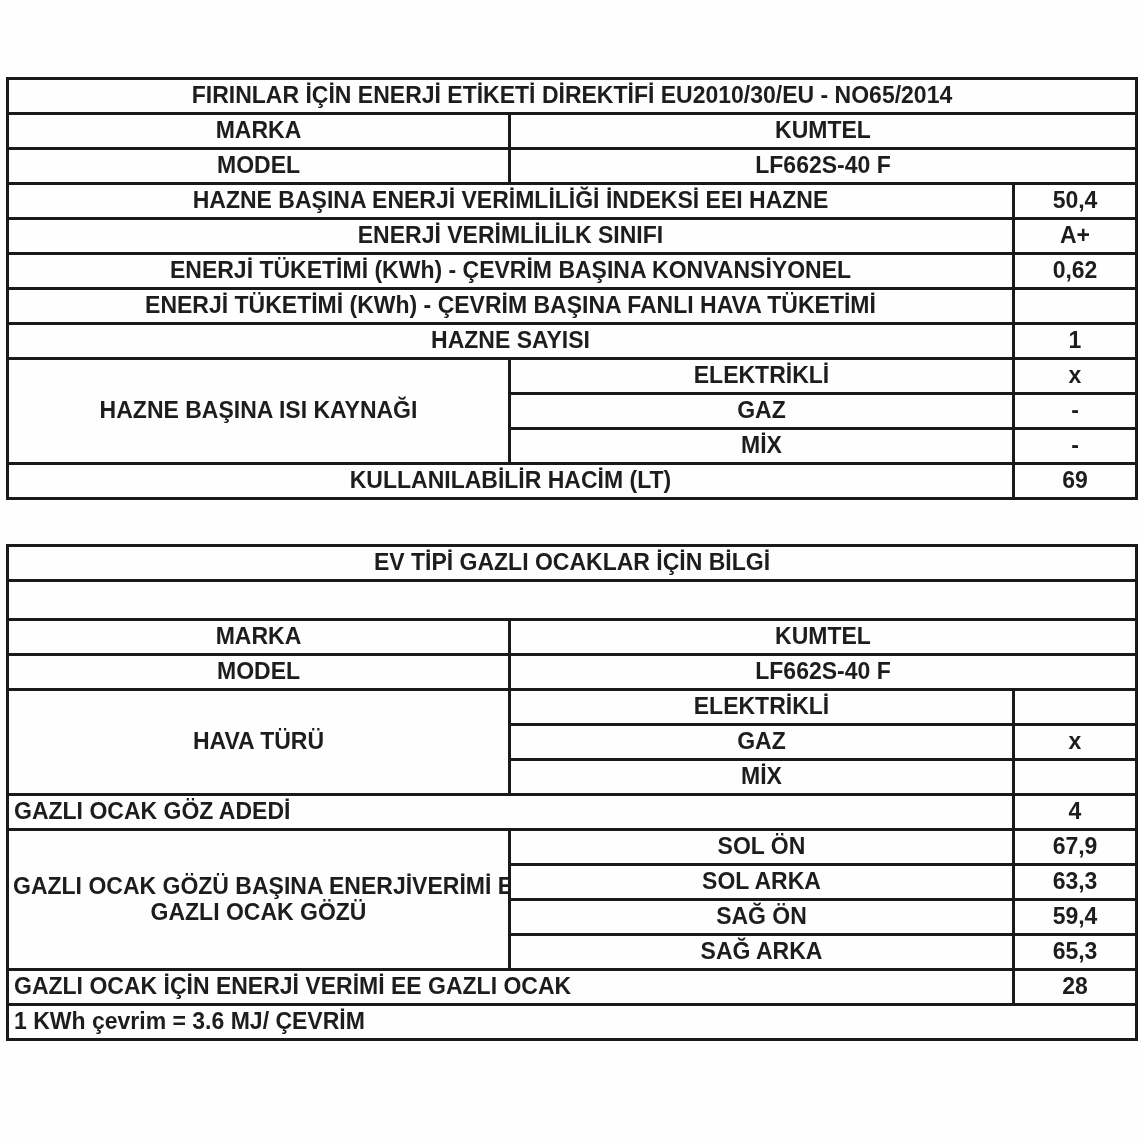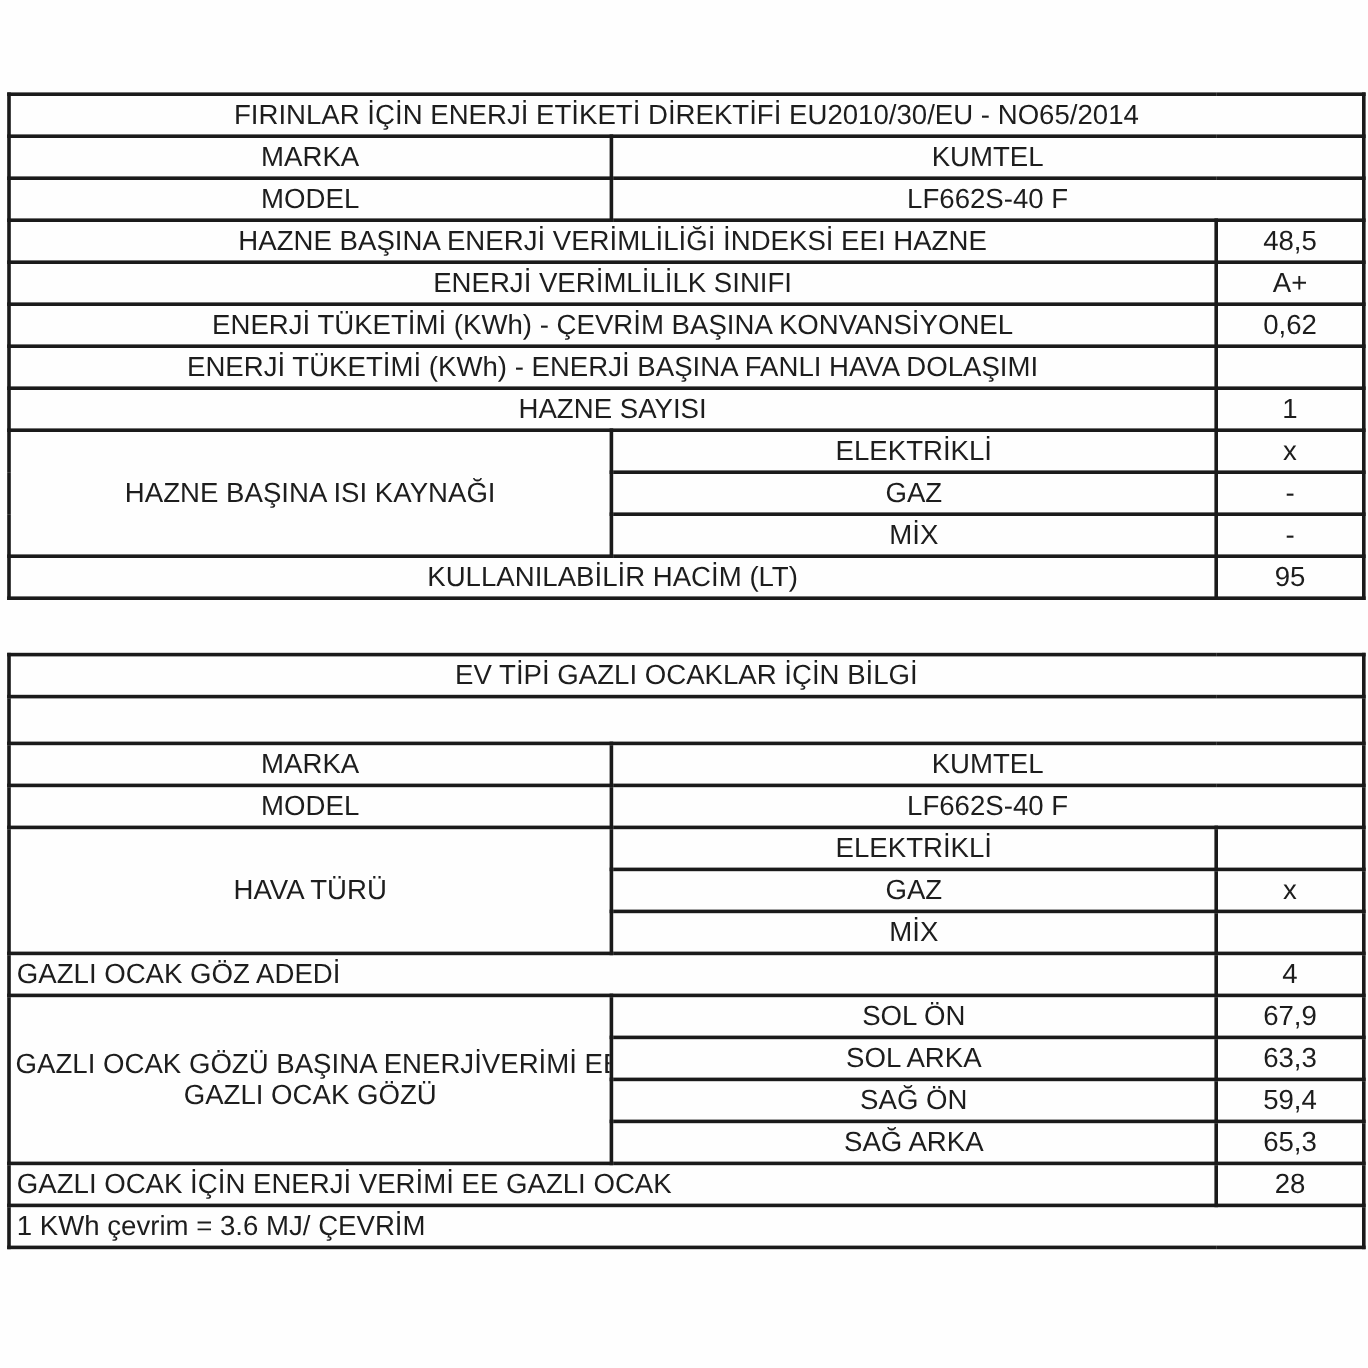--- a/index.html
+++ b/index.html
@@ -22,6 +22,7 @@
     width: 1129px;
     border-collapse: collapse;
     table-layout: fixed;
+    font-weight: bold;
   }
   #oven-table { top: 77px; }
   #hob-table  { top: 544px; }

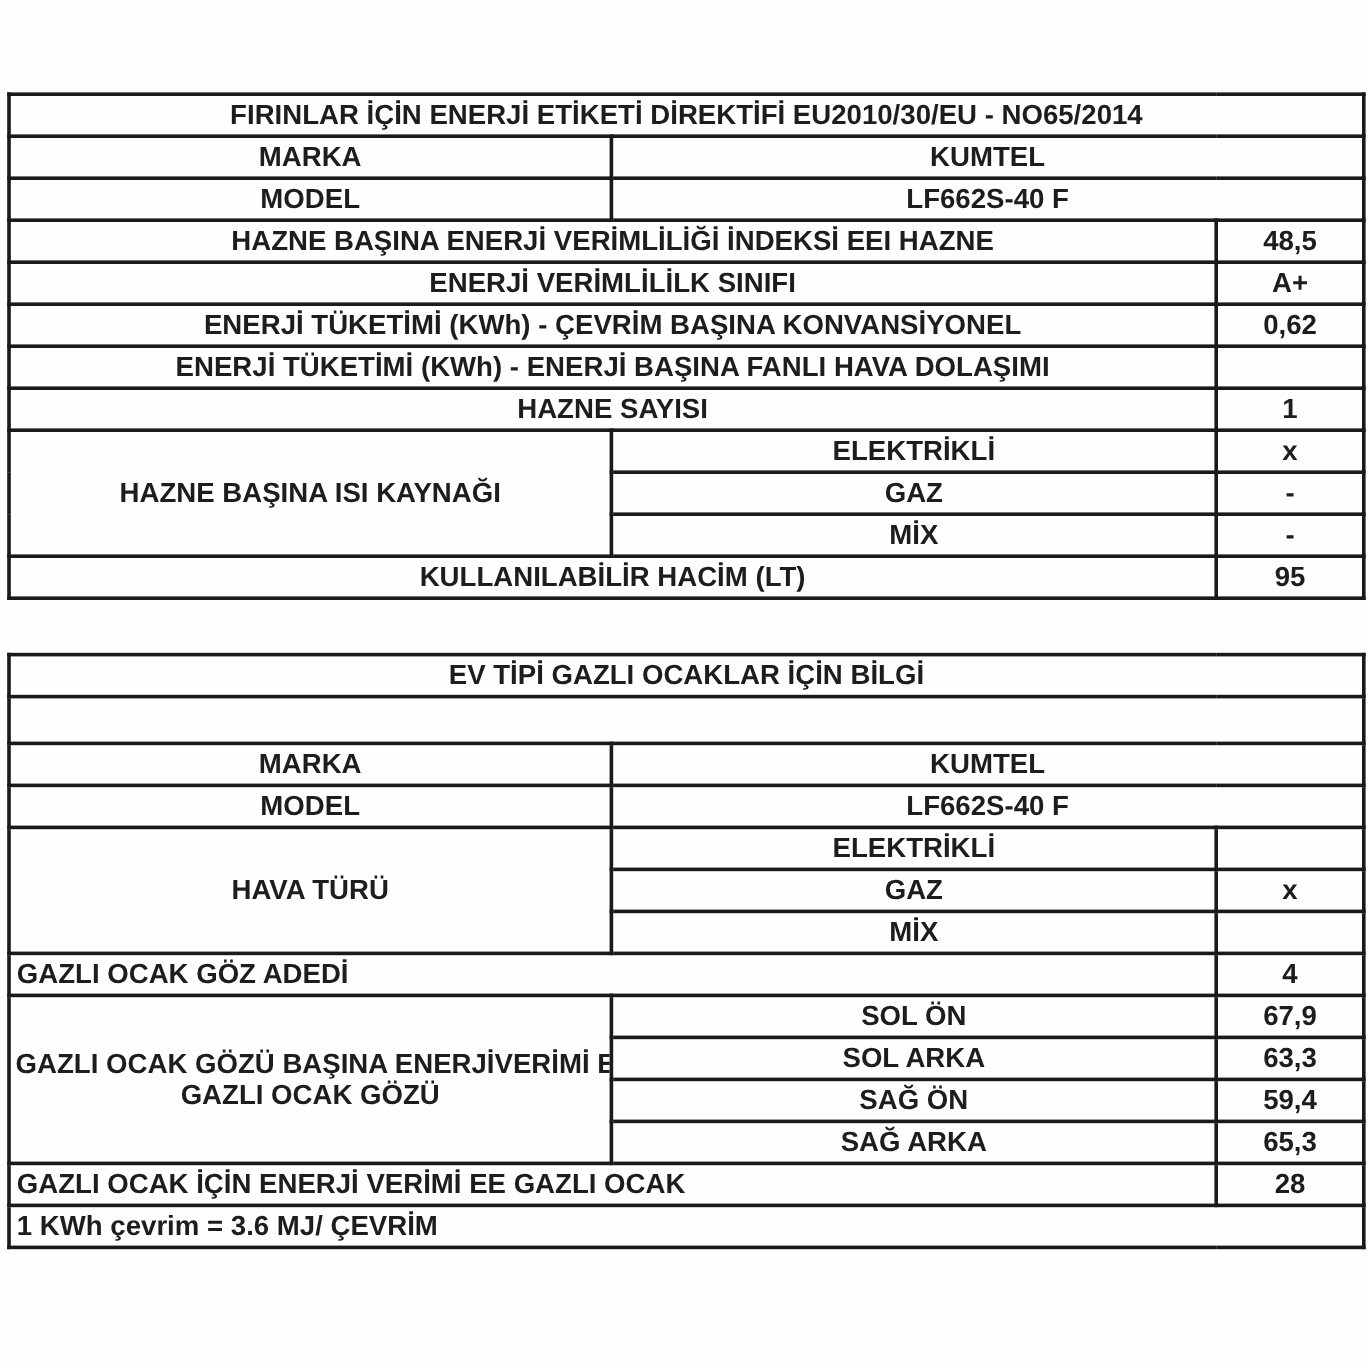--- a/index.html
+++ b/index.html
@@ -71,7 +71,7 @@
     </tr>
     <tr>
       <td colspan="2">HAZNE BAŞINA ENERJİ VERİMLİLİĞİ İNDEKSİ EEI HAZNE</td>
-      <td>48,5</td>
+      <td>50,4</td>
     </tr>
     <tr>
       <td colspan="2">ENERJİ VERİMLİLİLK SINIFI</td>

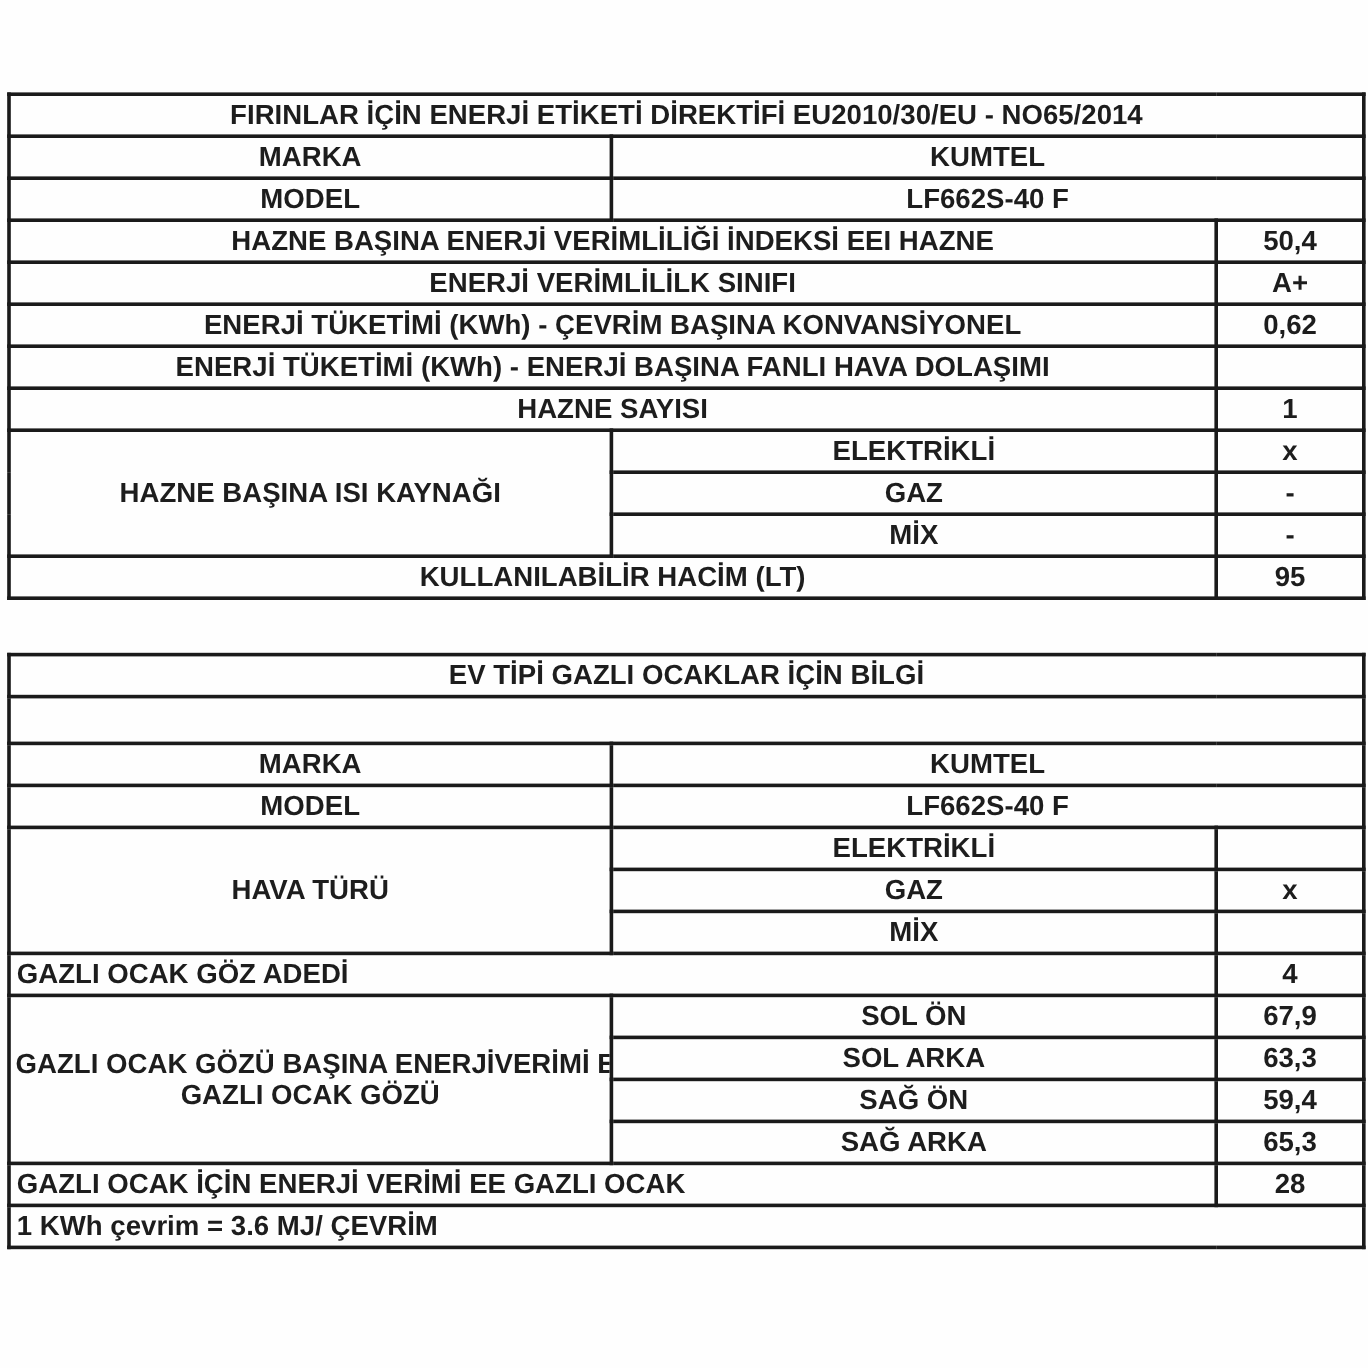--- a/index.html
+++ b/index.html
@@ -82,7 +82,7 @@
       <td>0,62</td>
     </tr>
     <tr>
-      <td colspan="2">ENERJİ TÜKETİMİ (KWh) - ENERJİ BAŞINA FANLI HAVA DOLAŞIMI</td>
+      <td colspan="2">ENERJİ TÜKETİMİ (KWh) - ÇEVRİM BAŞINA FANLI HAVA TÜKETİMİ</td>
       <td></td>
     </tr>
     <tr>

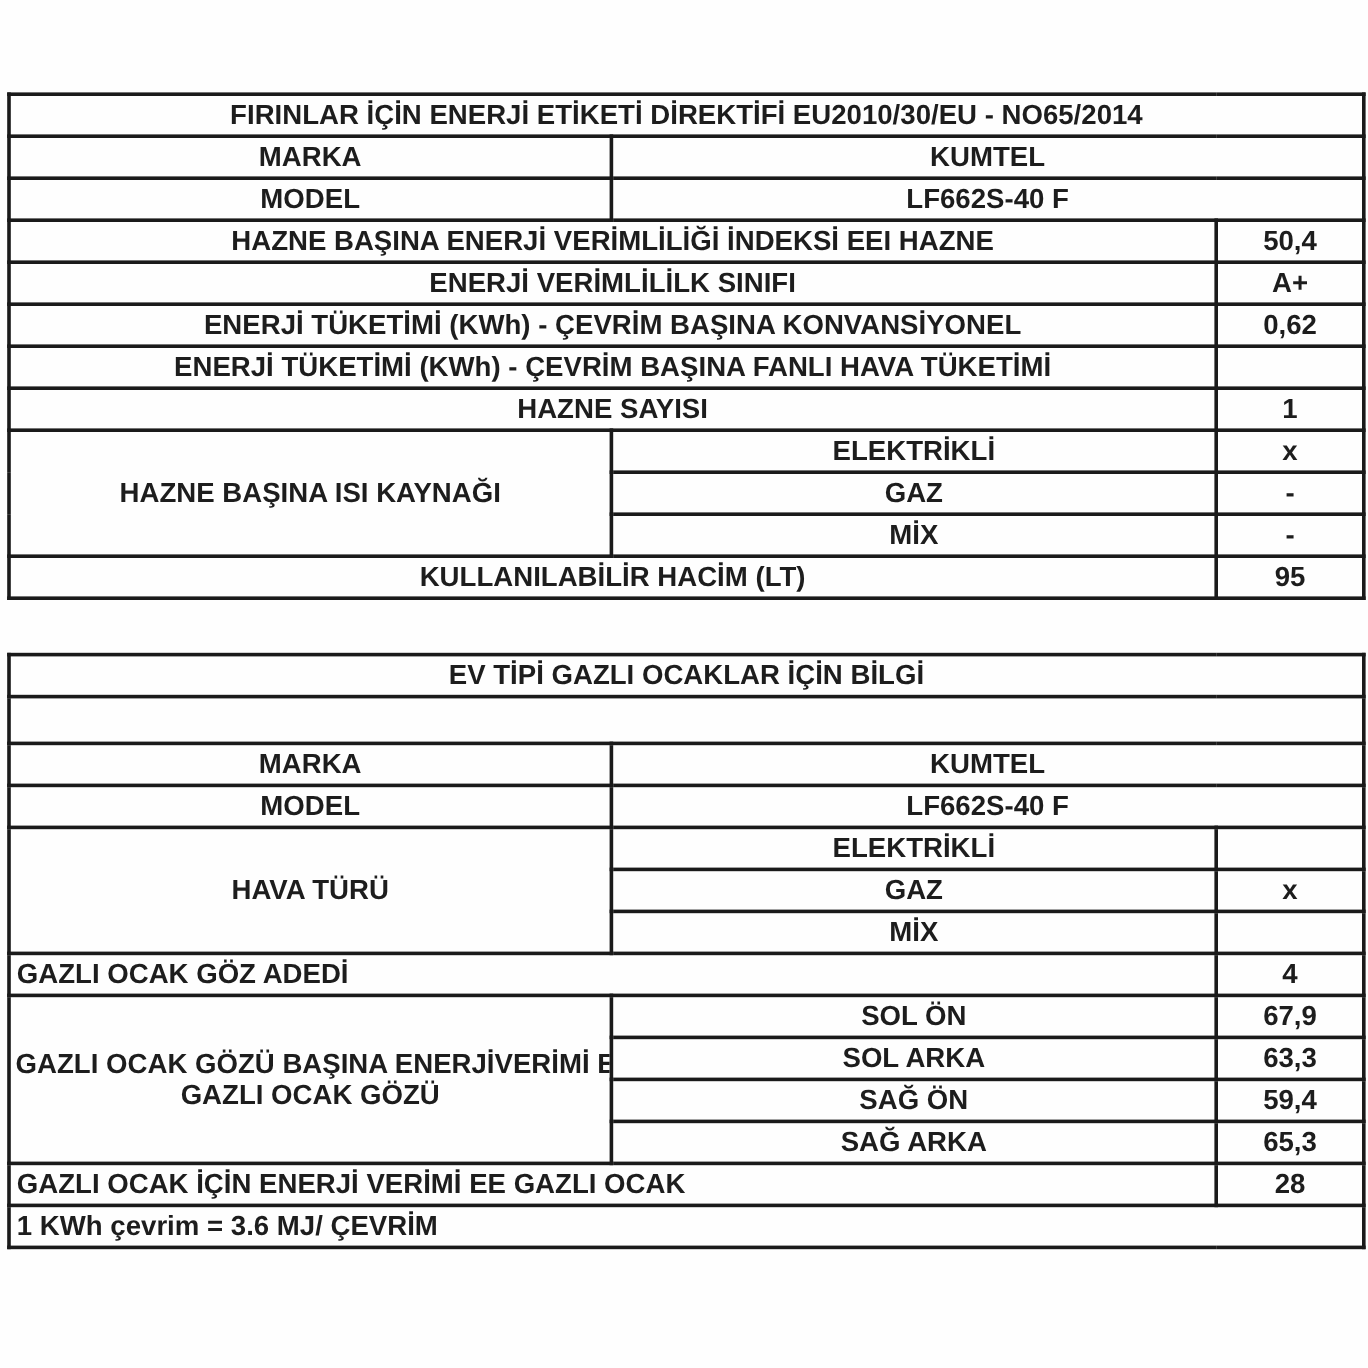--- a/index.html
+++ b/index.html
@@ -104,7 +104,7 @@
     </tr>
     <tr>
       <td colspan="2">KULLANILABİLİR HACİM (LT)</td>
-      <td>95</td>
+      <td>69</td>
     </tr>
   </tbody>
     </table>

